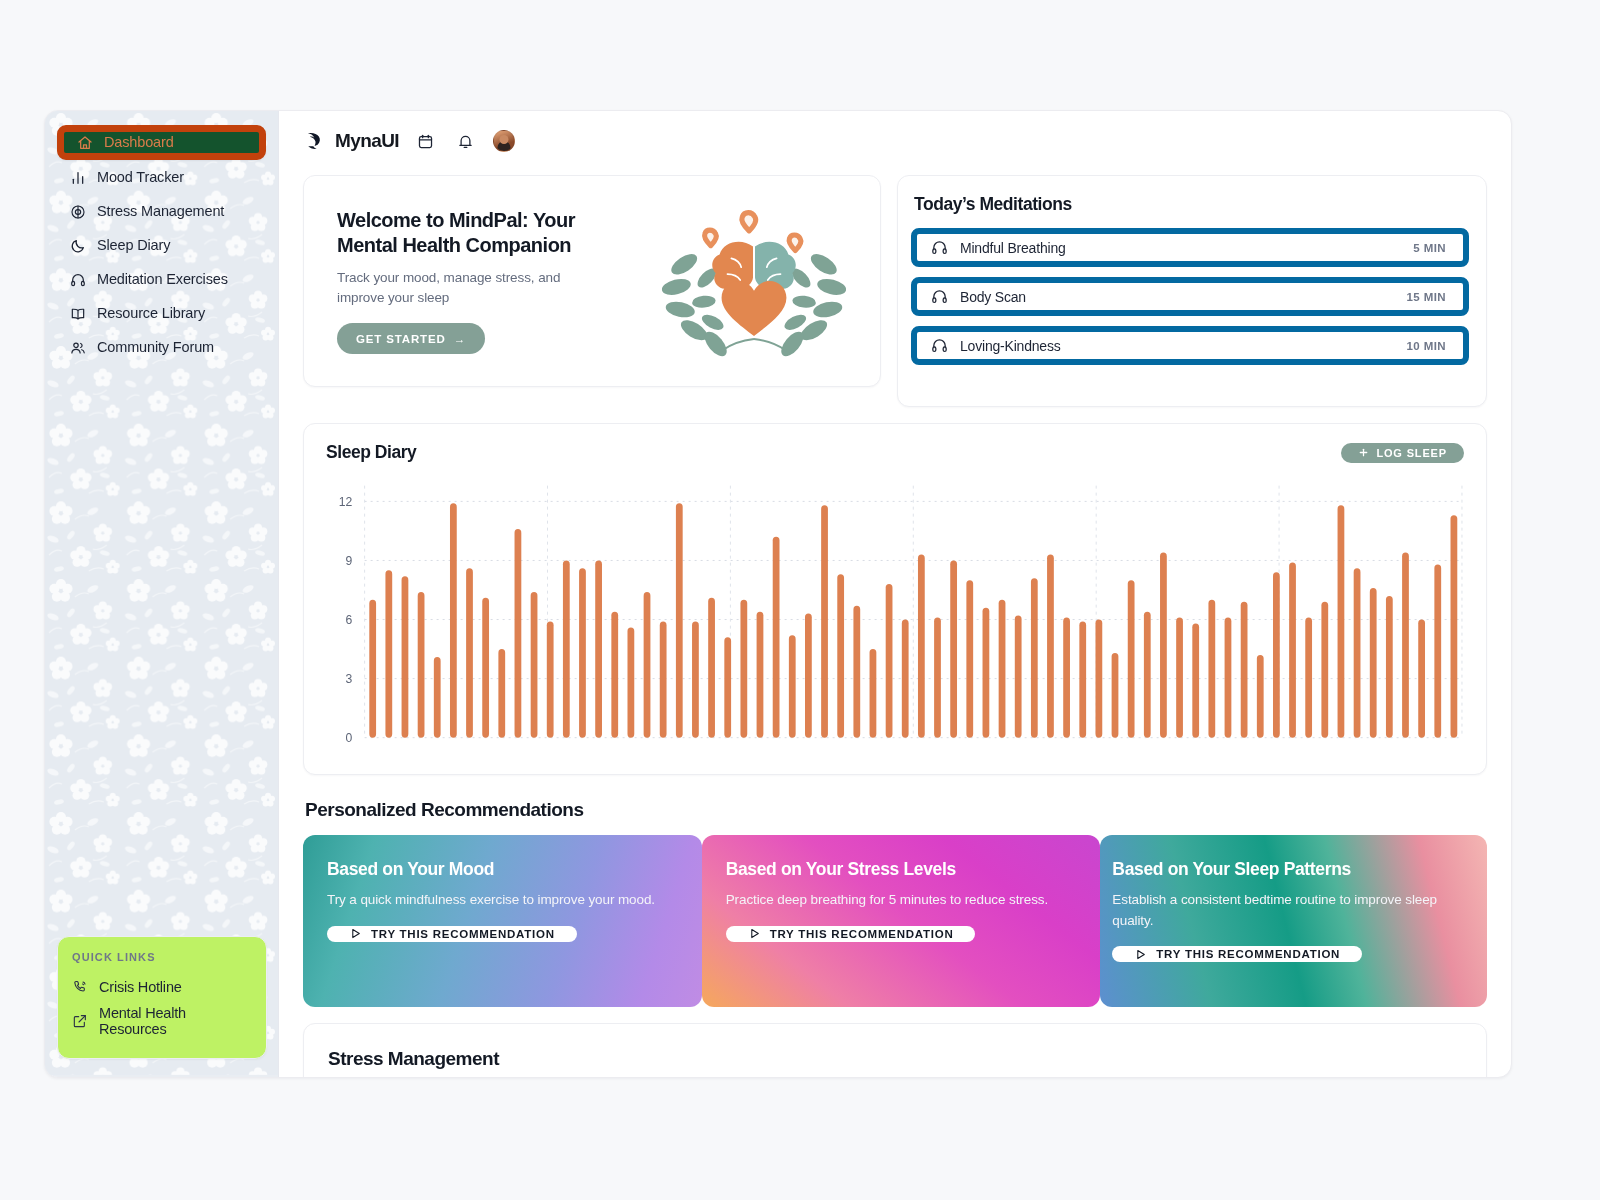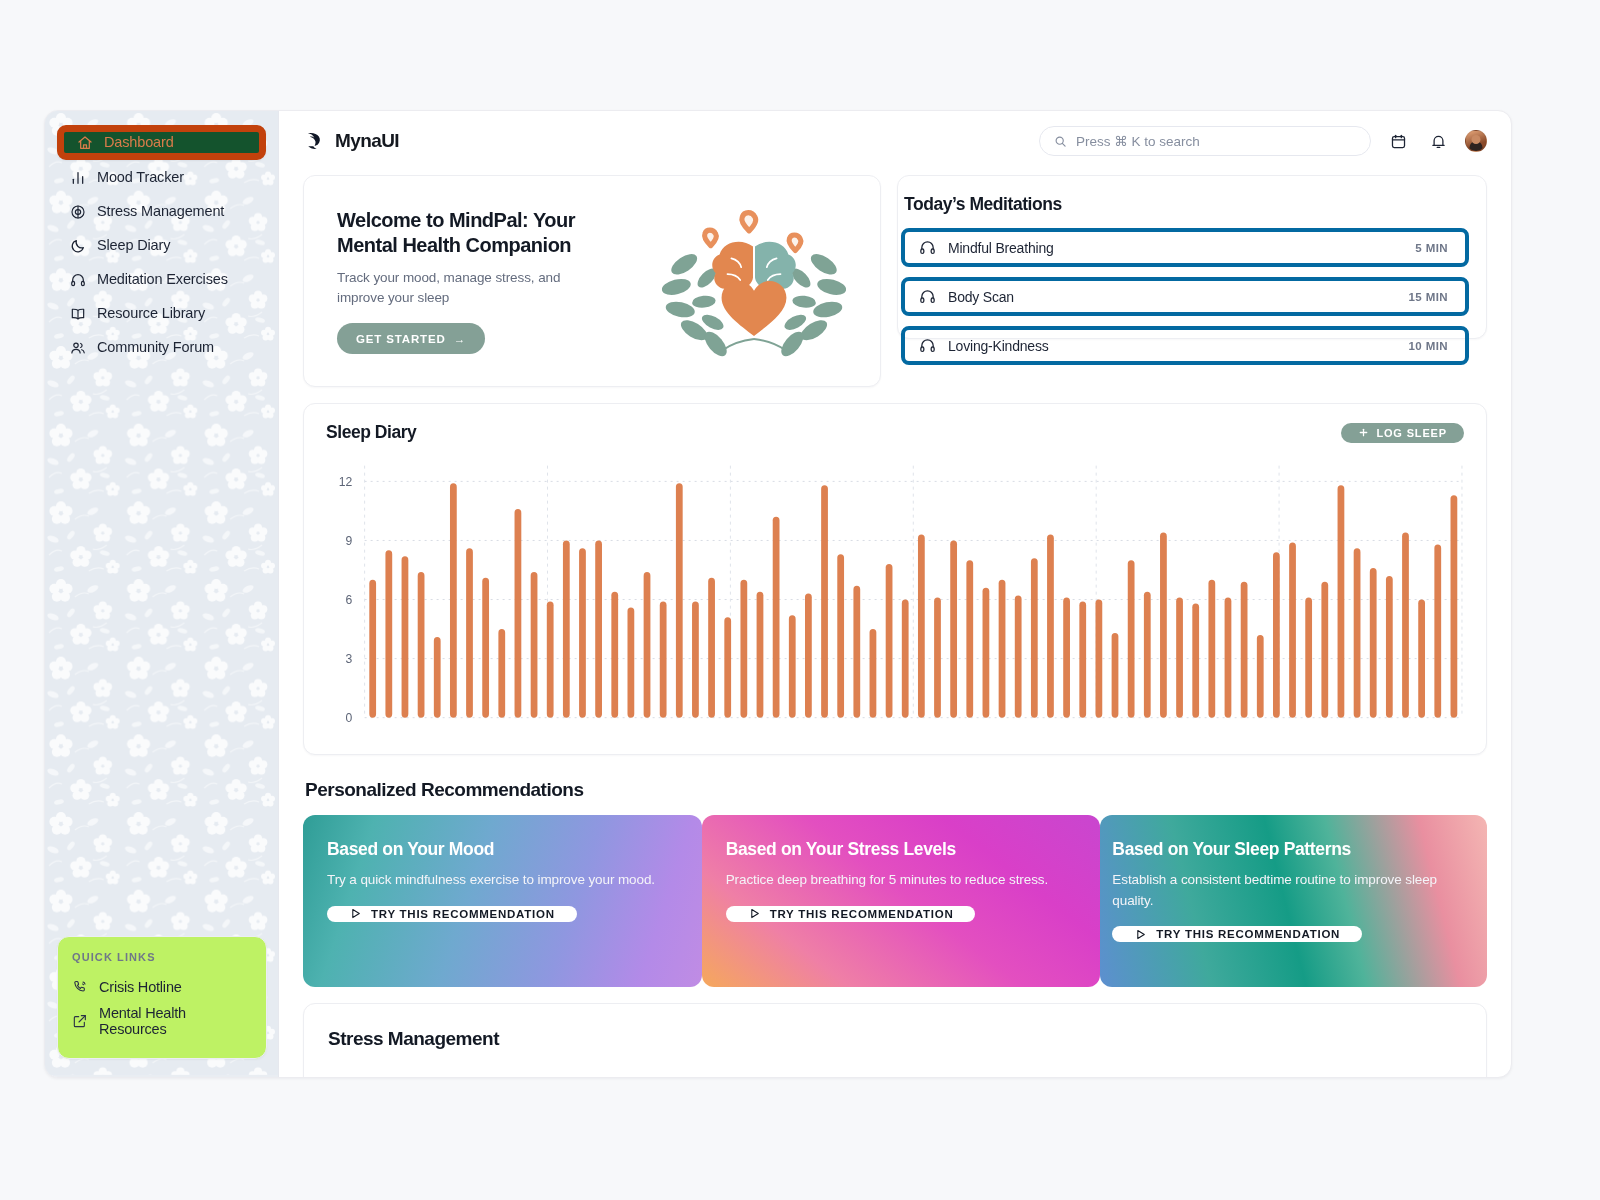--- a/index.html
+++ b/index.html
@@ -428,13 +428,6 @@
         <span class="brand-name">MynaUI</span>
       </div>
 
-      <div id="search-box">
-        <svg viewBox="0 0 24 24" fill="none" stroke="#868e9f" stroke-width="2.1" stroke-linecap="round">
-          <circle cx="10.5" cy="10.5" r="6.6"></circle>
-            <path d="M15.4 15.4 20.5 20.5"></path>
-        </svg>
-        <input id="search-input" type="text" placeholder="Press ⌘ K to search" style="">
-      </div>
 
       <div class="top-ico">
         <svg viewBox="0 0 24 24" fill="none" stroke="#1d2434" stroke-width="1.8" stroke-linecap="round" stroke-linejoin="round">

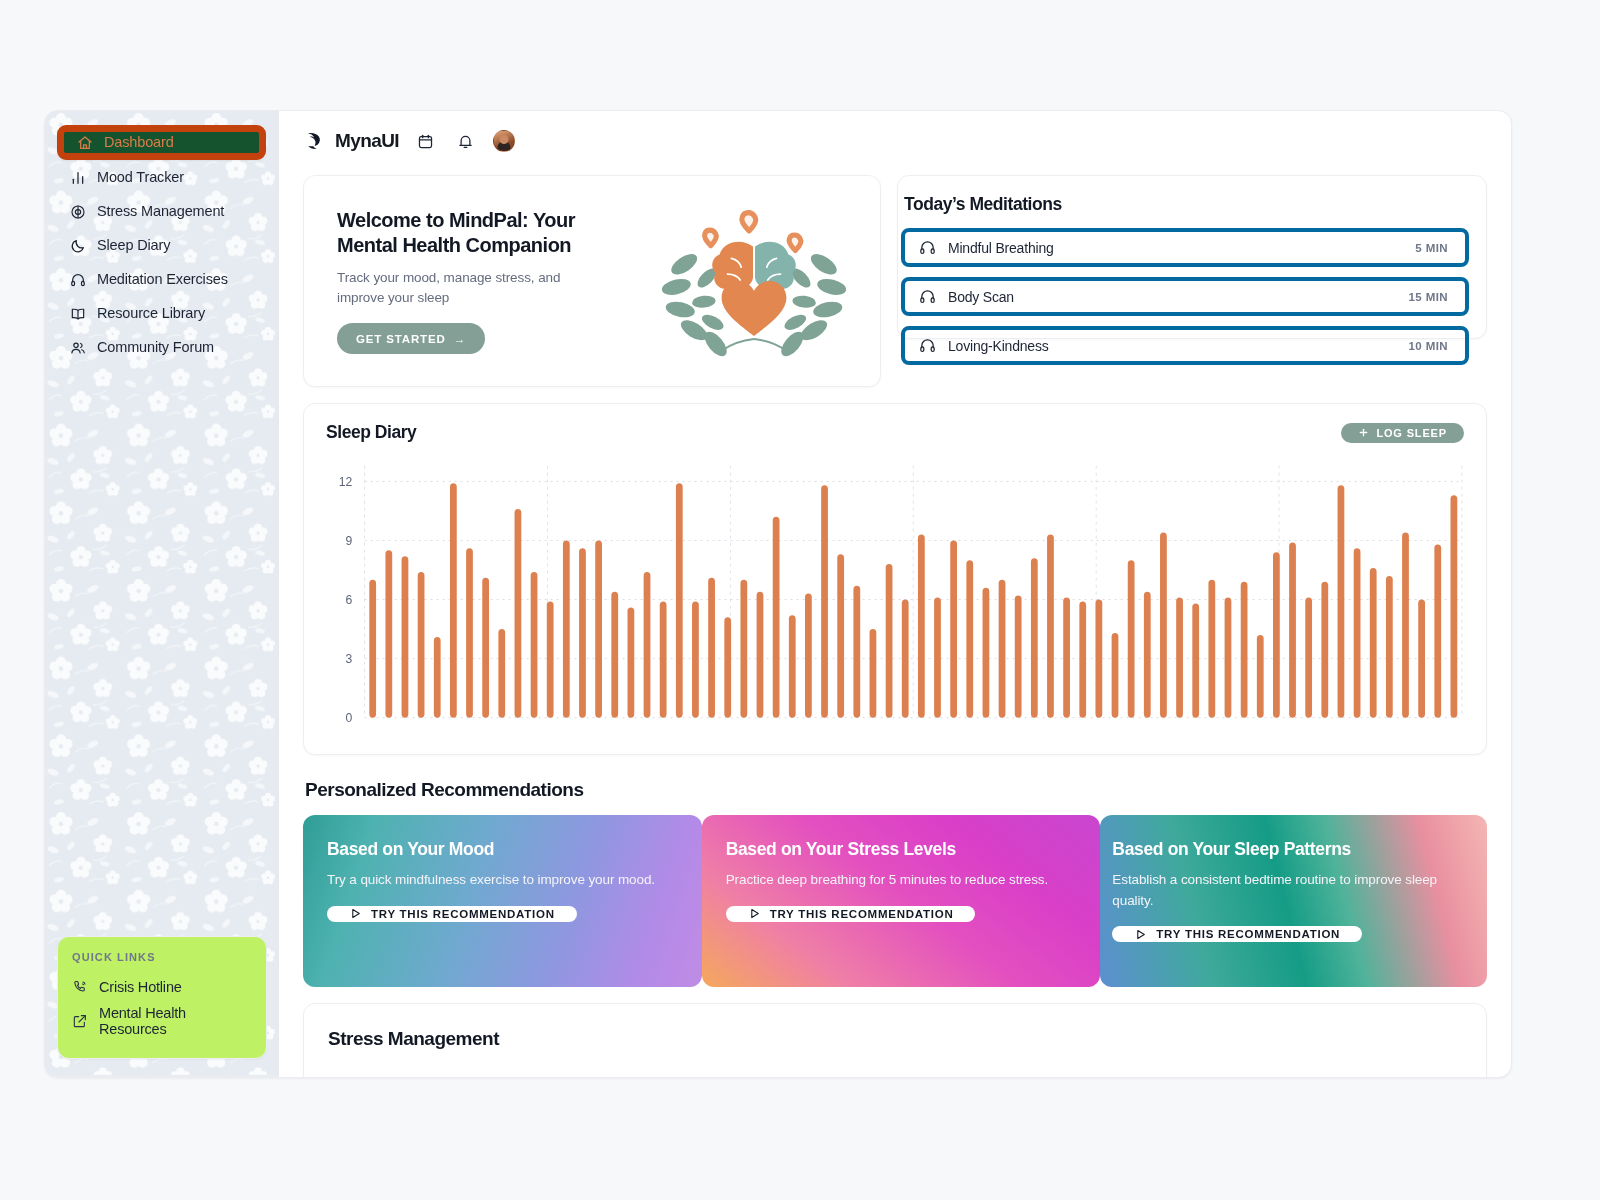--- a/index.html
+++ b/index.html
@@ -188,8 +188,8 @@
   }
 
   #meditations-card {
-    flex: 1; height: 164px;
-    padding: 17px 17px 0 3px;
+    flex: 1; height: 232px;
+    padding: 17px 17px 0 13px;
   }
   #meditations-title {
     font-size: 17.5px; font-weight: 700; color: #131924;

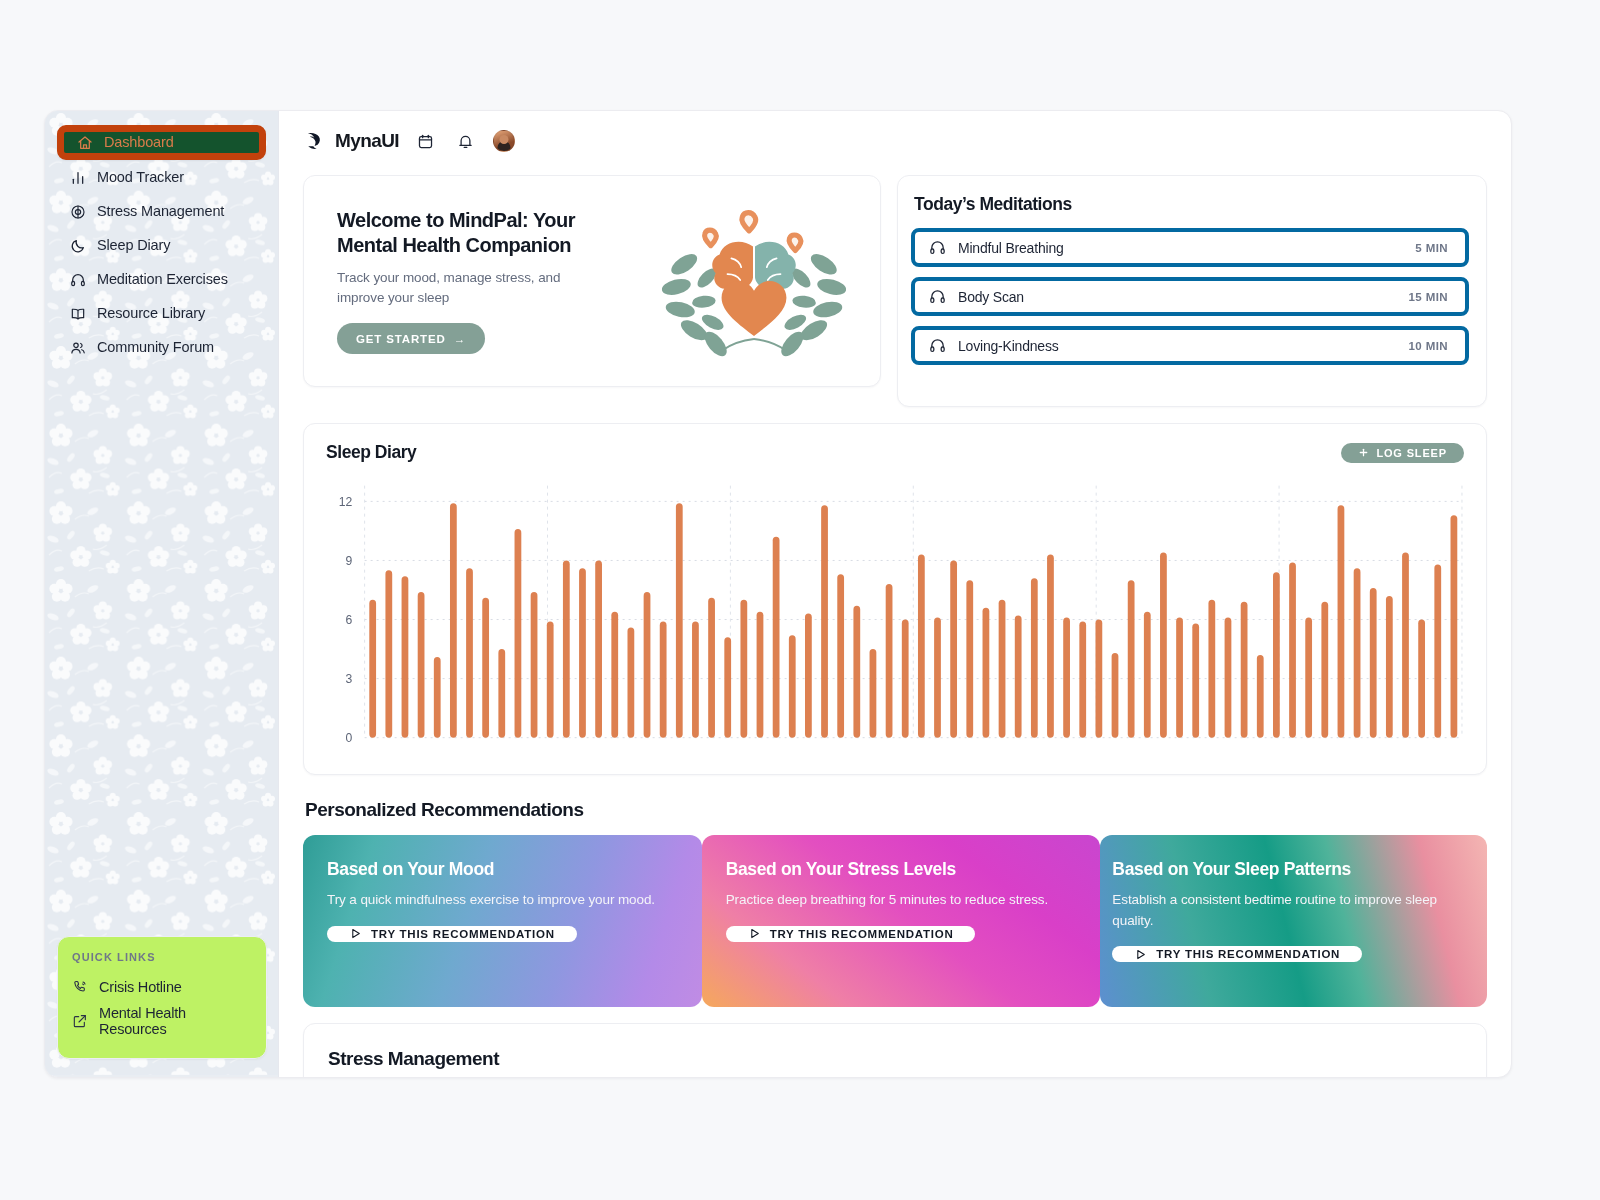--- a/index.html
+++ b/index.html
@@ -197,7 +197,7 @@
   }
   .med-row {
     height: 39px;
-    border: 4px solid #0369a1;
+    border: 6px solid #0369a1;
     border-radius: 8px;
     display: flex; align-items: center;
     padding: 0 17px 0 14px;

